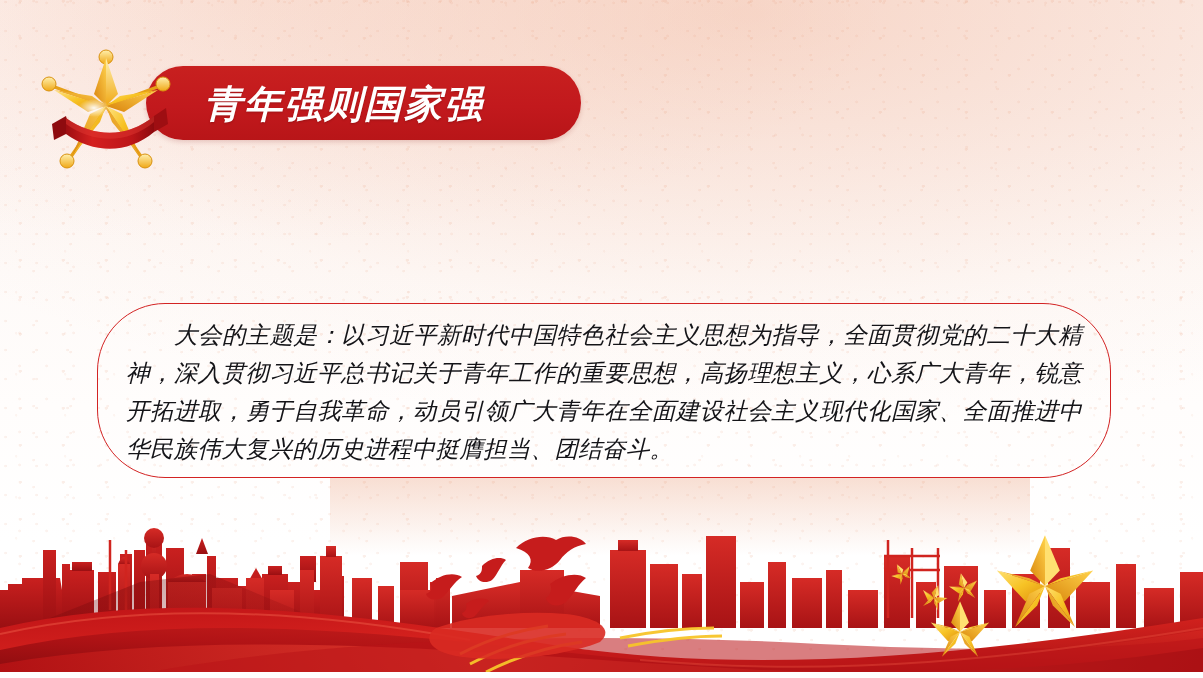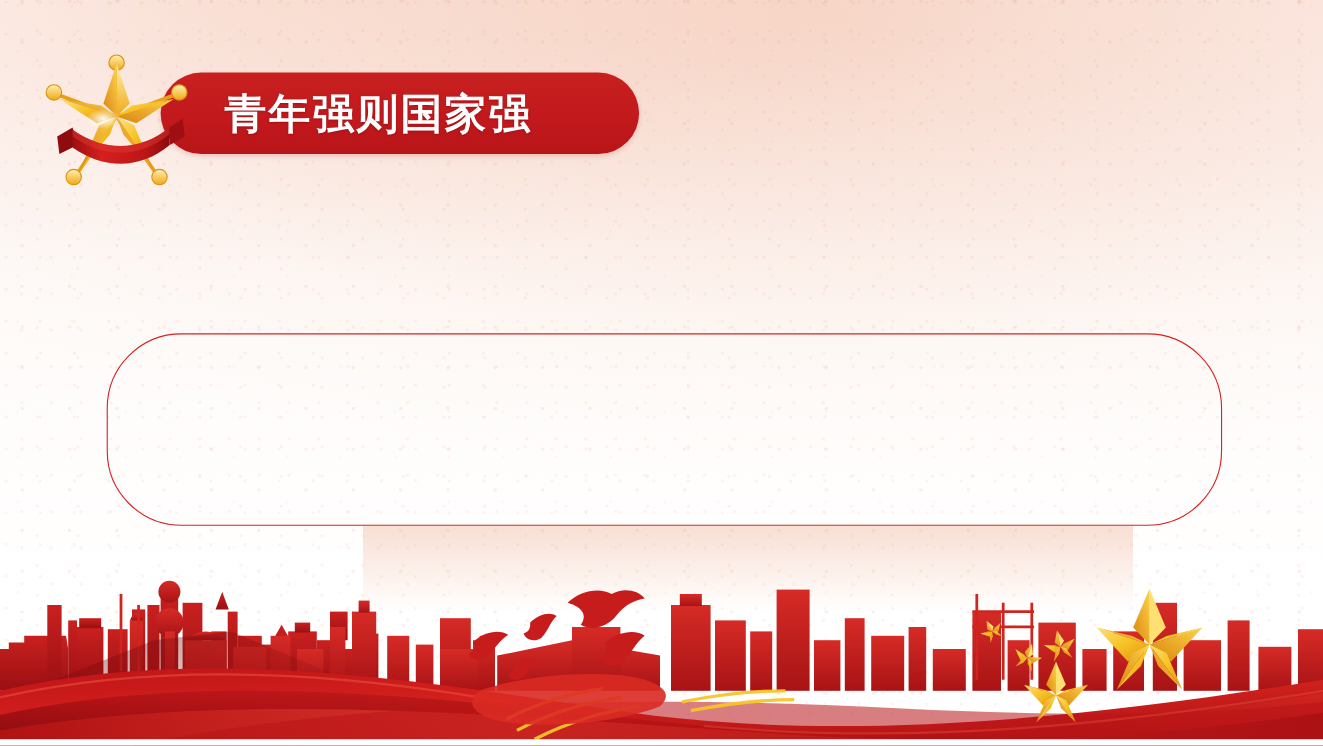--- a/index.html
+++ b/index.html
@@ -14,6 +14,7 @@
       radial-gradient(120% 85% at 62% 2%, rgba(233,150,112,.30) 0%, rgba(233,150,112,.16) 28%, rgba(240,180,150,.05) 52%, rgba(255,255,255,0) 72%),
       radial-gradient(90% 60% at 20% 0%, rgba(240,170,140,.14) 0%, rgba(255,255,255,0) 60%),
       linear-gradient(180deg,#fdf2ee 0%, #fdf5f2 18%, #fefaf8 40%, #fffdfc 60%, #ffffff 80%);
+    font-style: italic;
   }
   
   #slide::before{

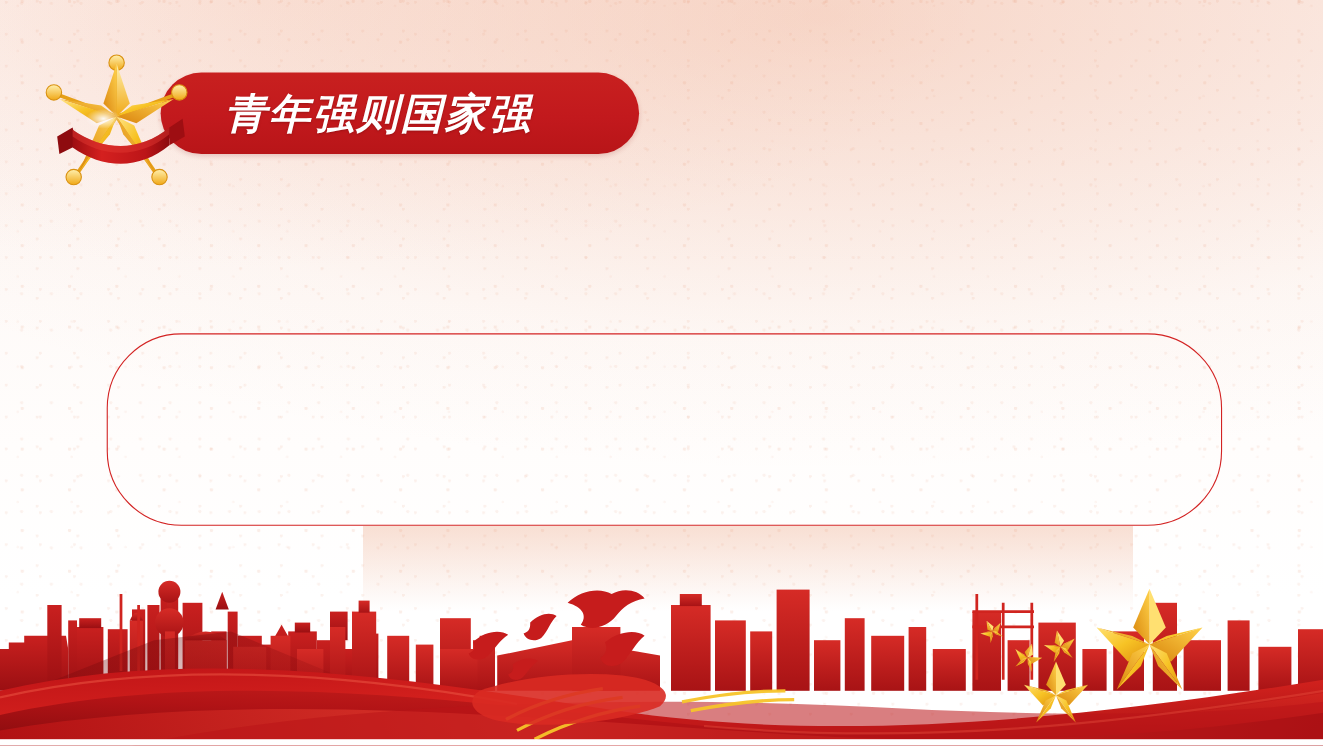--- a/index.html
+++ b/index.html
@@ -146,6 +146,9 @@
 
 
   <div class="quote-box"></div>
+  <div class="quote-text">
+    <span class="ind"></span><span>大会的主题是：以习近平新时代中国特色社会主义思想为指导，全面贯彻党的二十大精神，深入贯彻习近平总书记关于青年工作的重要思想，高扬理想主义，心系广大青年，锐意开拓进取，勇于自我革命，动员引领广大青年在全面建设社会主义现代化国家、全面推进中华民族伟大复兴的历史进程中挺膺担当、团结奋斗。</span>
+  </div>
 
   <svg class="art" viewBox="0 0 1203 200" preserveAspectRatio="none">
     <defs>

